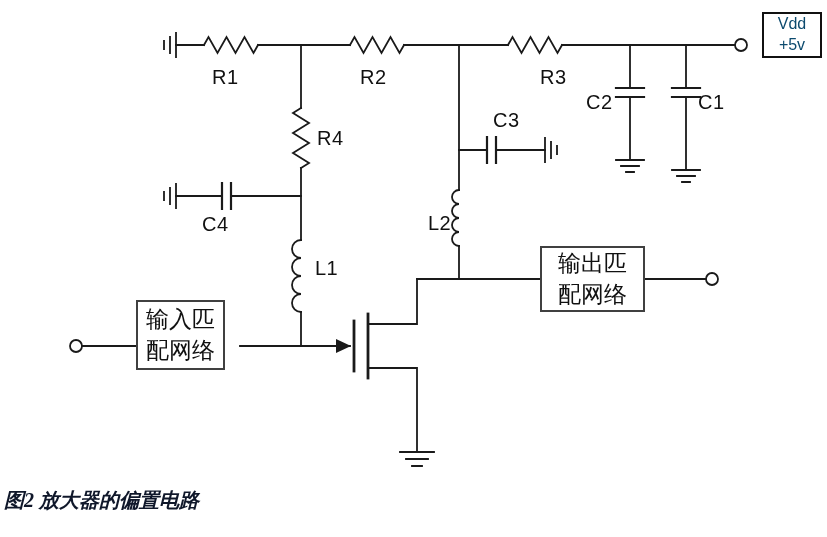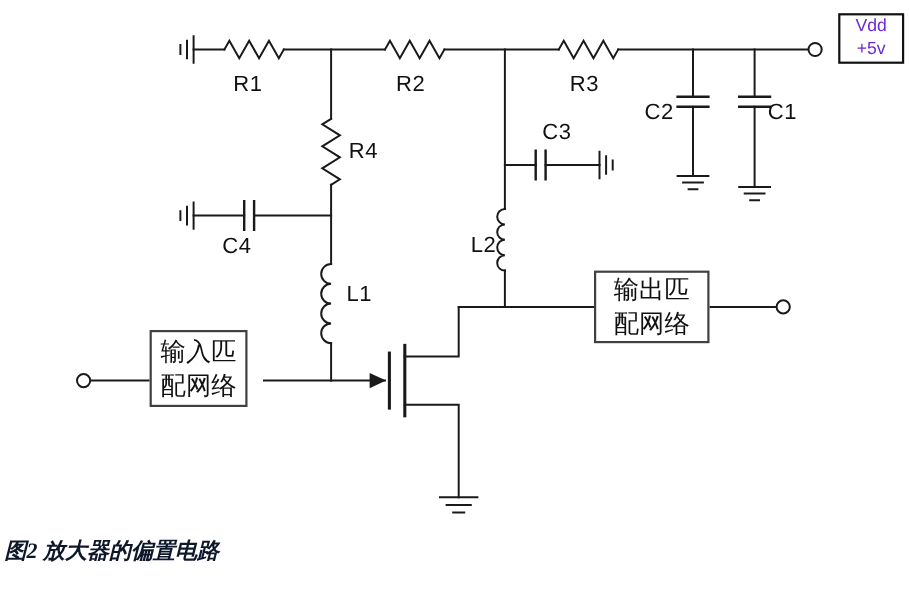--- a/index.html
+++ b/index.html
@@ -13,7 +13,7 @@
          color:#111; word-break:break-all; }
   .vddbox { position:absolute; left:762px; top:12px; width:60px; height:46px;
             border:2px solid #111; background:#fff; display:flex; flex-direction:column;
-            align-items:center; justify-content:center; font-size:16px; line-height:1.3; color:#6d28d9; }
+            align-items:center; justify-content:center; font-size:16px; line-height:1.3; color:#0c4a6e; }
   .caption { position:absolute; left:4px; top:487px; font-family:"Liberation Serif", serif;
              font-style:italic; font-weight:bold; font-size:20px; color:#0f172a; }
 </style>

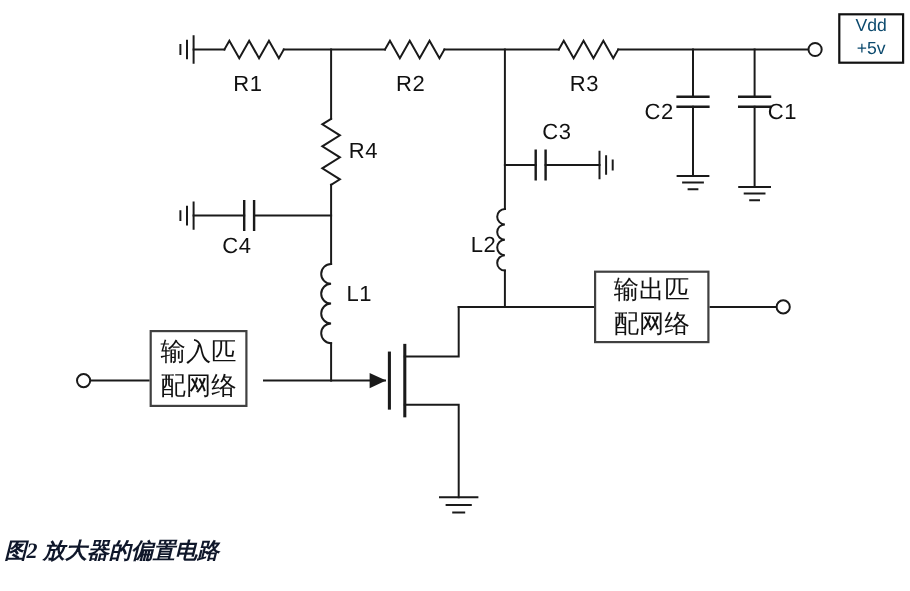--- a/index.html
+++ b/index.html
@@ -76,7 +76,7 @@
 
   <div class="label" style="left:212px;top:66px">R1</div>
   <div class="label" style="left:360px;top:66px">R2</div>
-  <div class="label" style="left:518px;top:66px">R3</div>
+  <div class="label" style="left:540px;top:66px">R3</div>
   <div class="label" style="left:317px;top:127px">R4</div>
   <div class="label" style="left:586px;top:91px">C2</div>
   <div class="label" style="left:698px;top:91px">C1</div>

